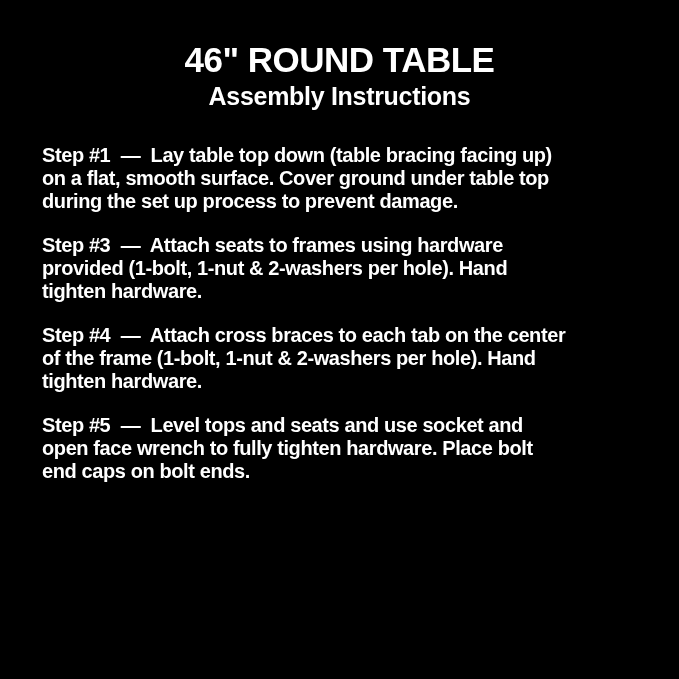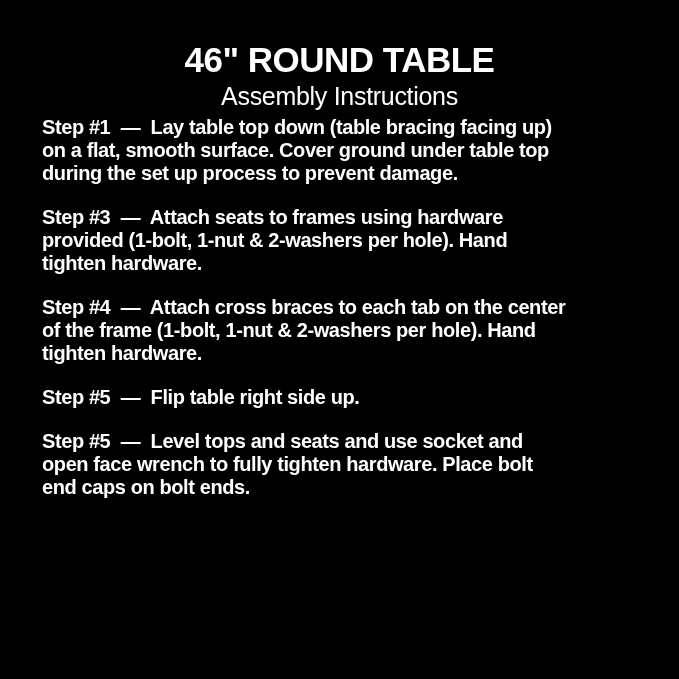--- a/index.html
+++ b/index.html
@@ -35,7 +35,7 @@
   h2.subtitle {
     margin: 0;
     font-size: 25px;
-    font-weight: 400;
+    font-weight: 700;
     line-height: 32px;
     letter-spacing: -0.3px;
   }

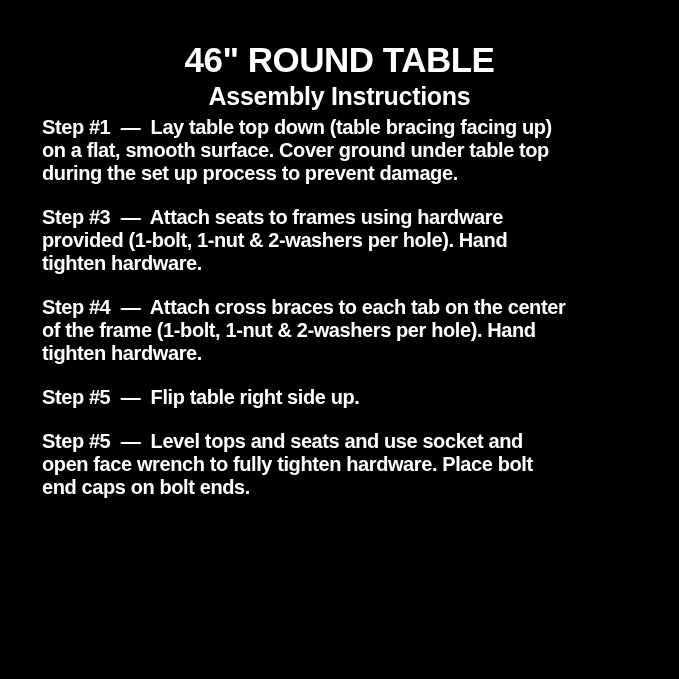--- a/index.html
+++ b/index.html
@@ -40,7 +40,7 @@
     letter-spacing: -0.3px;
   }
   main.steps {
-    margin: 4px 10px 0 42px;
+    margin: 32px 10px 0 42px;
   }
   p.step {
     margin: 0 0 21px 0;

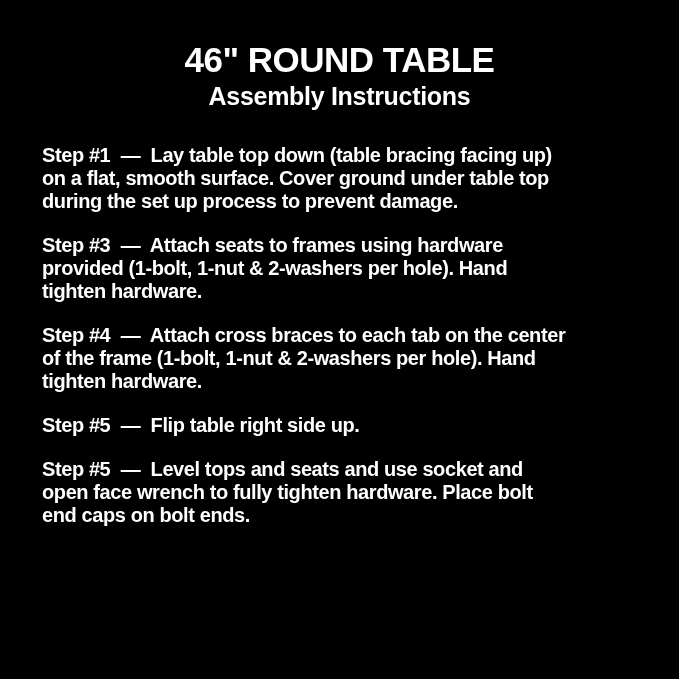--- a/index.html
+++ b/index.html
@@ -70,7 +70,6 @@
     <p class="step">Step #4  —  Attach cross braces to each tab on the center
 of the frame (1-bolt, 1-nut &amp; 2-washers per hole). Hand
 tighten hardware.</p>
-    <p class="step">Step #5  —  Flip table right side up.</p>
     <p class="step">Step #5  —  Level tops and seats and use socket and
 open face wrench to fully tighten hardware. Place bolt
 end caps on bolt ends.</p>

